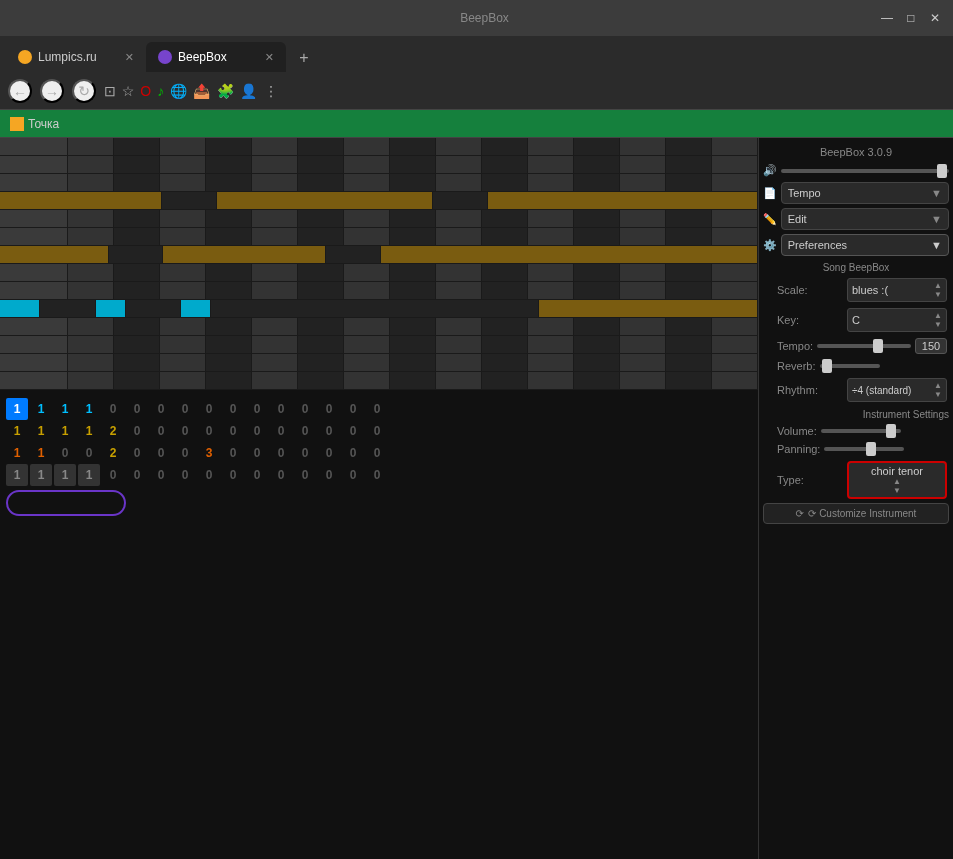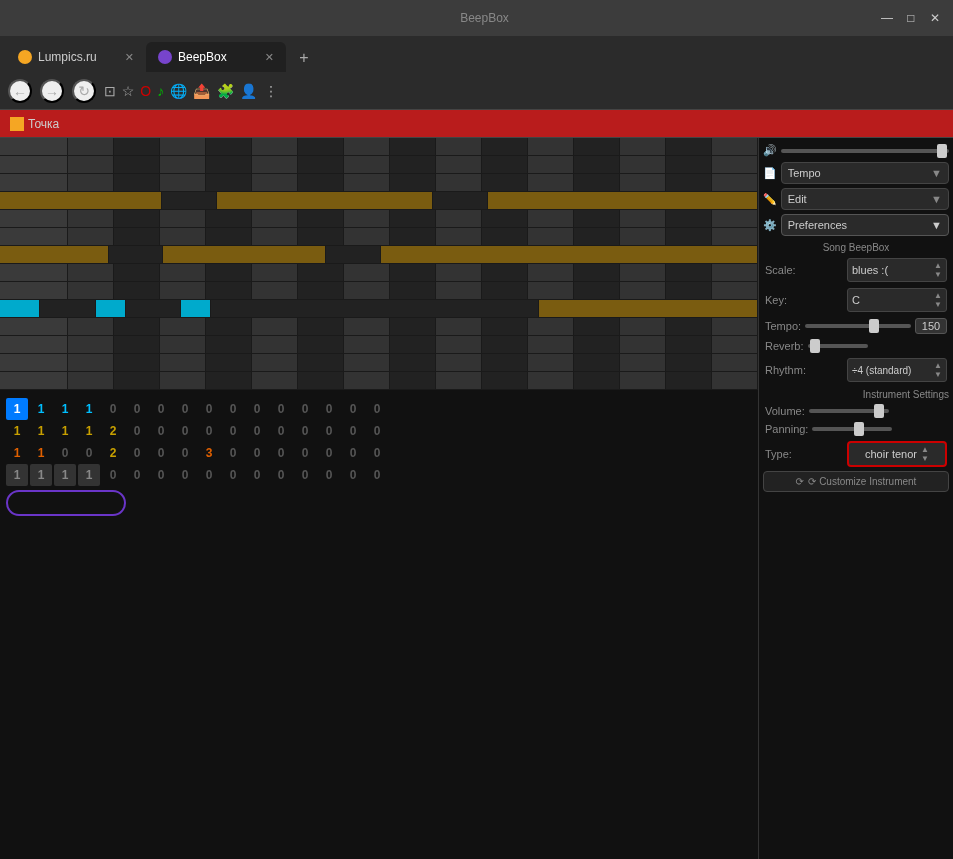--- a/index.html
+++ b/index.html
@@ -20,7 +20,7 @@
     .address-input { flex: 1; background: #3c3c3c; border: none; border-radius: 14px; color: #ccc; font-size: 12px; padding: 4px 10px; height: 26px; outline: none; }
     .toolbar-icons { display: flex; align-items: center; gap: 6px; }
     .toolbar-icon { color: #aaa; font-size: 14px; cursor: pointer; }
-    .bookmark-bar { background: #b91c1c; display: flex; align-items: center; padding: 3px 10px; height: 28px; border-bottom: 1px solid #444; }
+    .bookmark-bar { background: #15803d; display: flex; align-items: center; padding: 3px 10px; height: 28px; border-bottom: 1px solid #444; }
     .bookmark-item { display: flex; align-items: center; gap: 4px; font-size: 12px; color: #ccc; cursor: pointer; }
     .bookmark-folder { width: 14px; height: 14px; background: #f5a623; display: inline-block; }
 

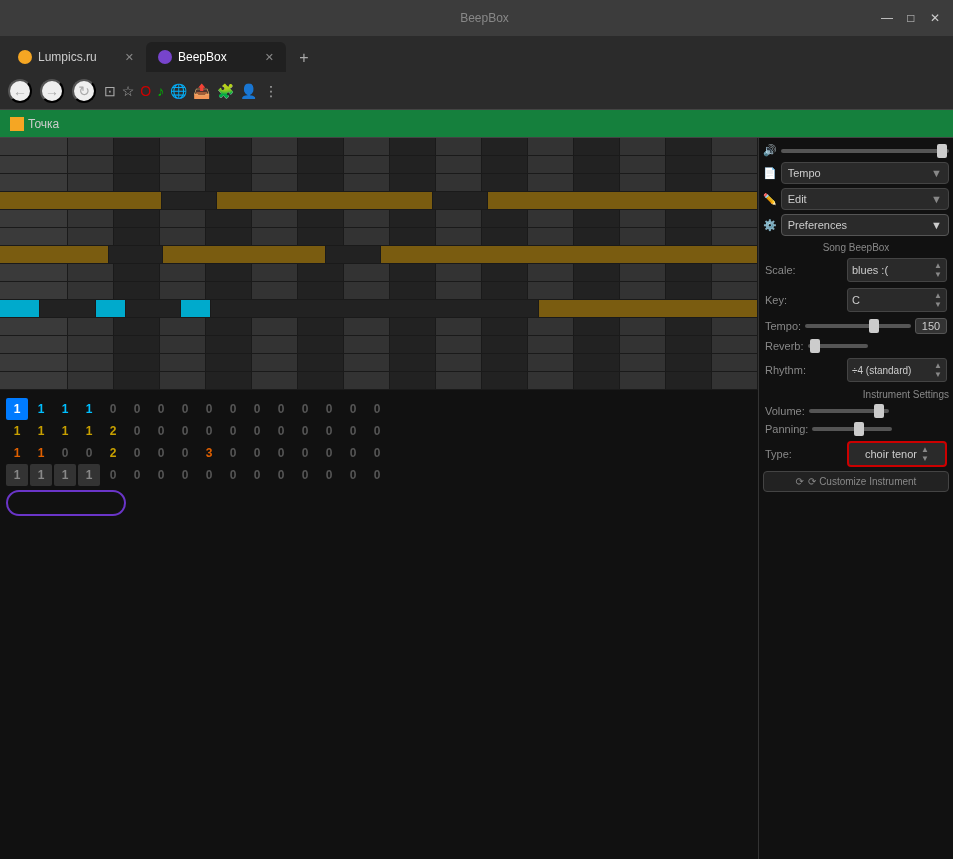--- a/index.html
+++ b/index.html
@@ -463,6 +463,7 @@
 
   <div class="right-panel">
 
+    <div class="panel-title">BeepBox 3.0.9</div>
 
 
     <div class="volume-row">

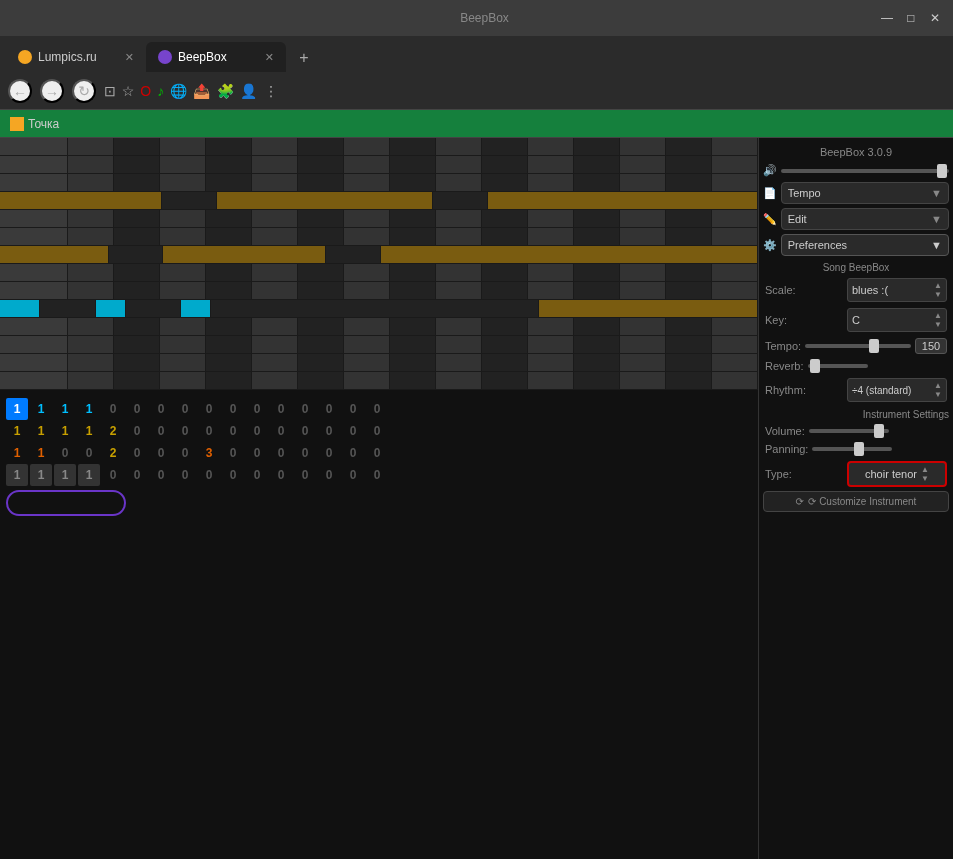--- a/index.html
+++ b/index.html
@@ -44,7 +44,7 @@
     .panel-btn .arrow { color: #888; }
     .section-label { color: #888; font-size: 10px; text-align: center; padding: 3px 0 1px; }
     .setting-row { display: flex; align-items: center; justify-content: space-between; padding: 2px 2px; }
-    .setting-label { color: #888; font-size: 11px; }
+    .setting-label { color: #888; font-size: 11px; margin-left: 12px; }
     .setting-control { background: #2a2a2a; color: #ccc; border: 1px solid #444; border-radius: 3px; font-size: 11px; padding: 2px 4px; display: flex; align-items: center; justify-content: space-between; width: 100px; }
     .spinner-arrows { display: flex; flex-direction: column; font-size: 8px; color: #888; }
     .tempo-row { display: flex; align-items: center; justify-content: space-between; padding: 2px 2px; }

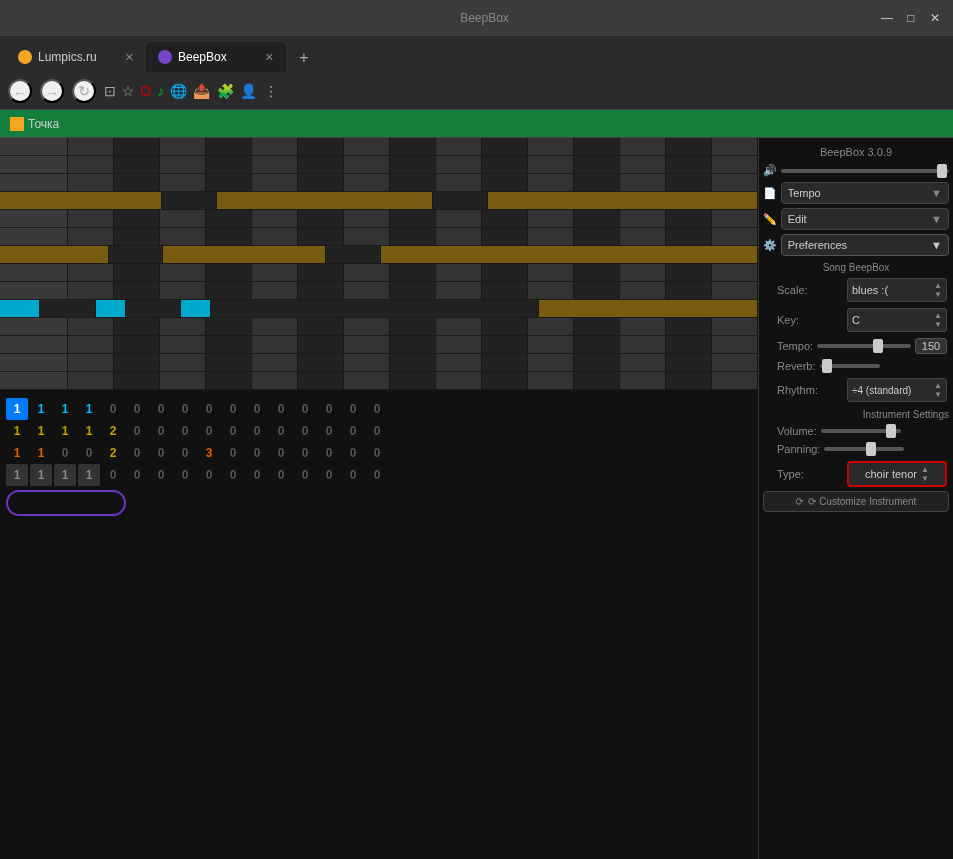--- a/index.html
+++ b/index.html
@@ -54,7 +54,7 @@
     .reverb-slider { width: 60px; height: 4px; background: #555; border-radius: 2px; position: relative; }
     .rhythm-control { width: 100px; }
     .instrument-title { color: #888; font-size: 10px; text-align: right; padding: 3px 0 1px; }
-    .type-control { background: #2a2a2a; color: #ccc; border: 2px solid #cc0000; border-radius: 4px; font-size: 11px; padding: 2px 16px; display: flex; align-items: center; justify-content: space-between; width: 100px; }
+    .type-control { background: #2a2a2a; color: #ccc; border: 2px solid #cc0000; border-radius: 4px; font-size: 11px; padding: 2px 0; display: flex; align-items: center; justify-content: space-between; width: 100px; flex-direction: column; }
     .customize-btn { background: #222; color: #888; border: 1px solid #444; border-radius: 4px; padding: 4px 6px; font-size: 10px; cursor: pointer; display: flex; align-items: center; gap: 4px; width: 100%; justify-content: center; }
 
     

